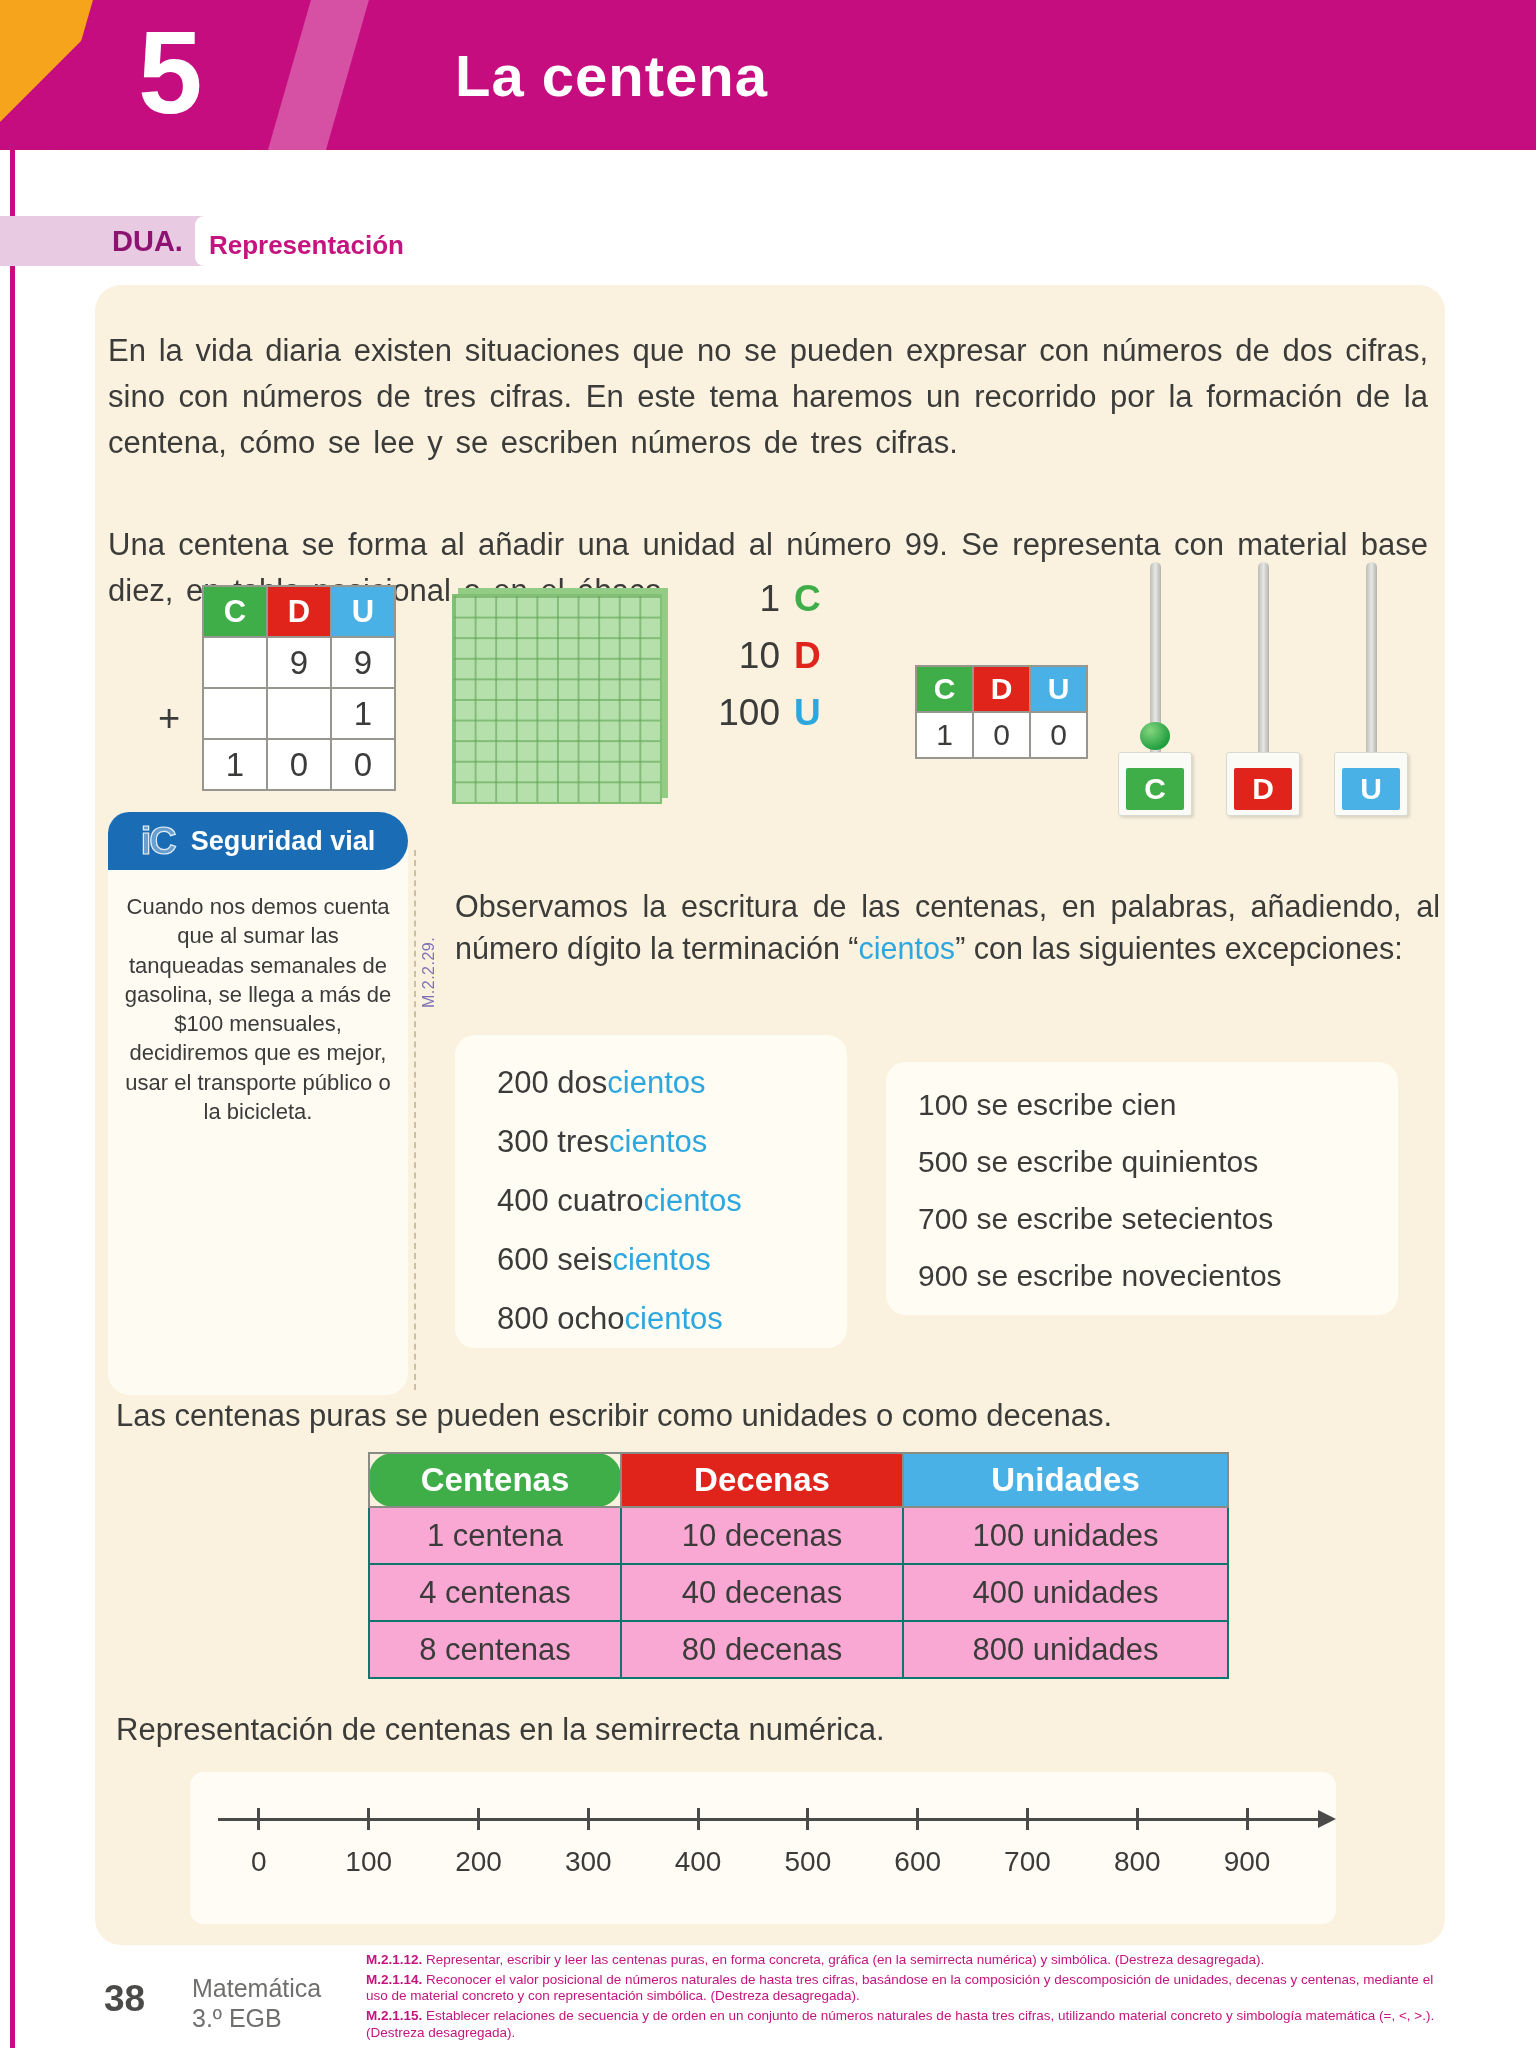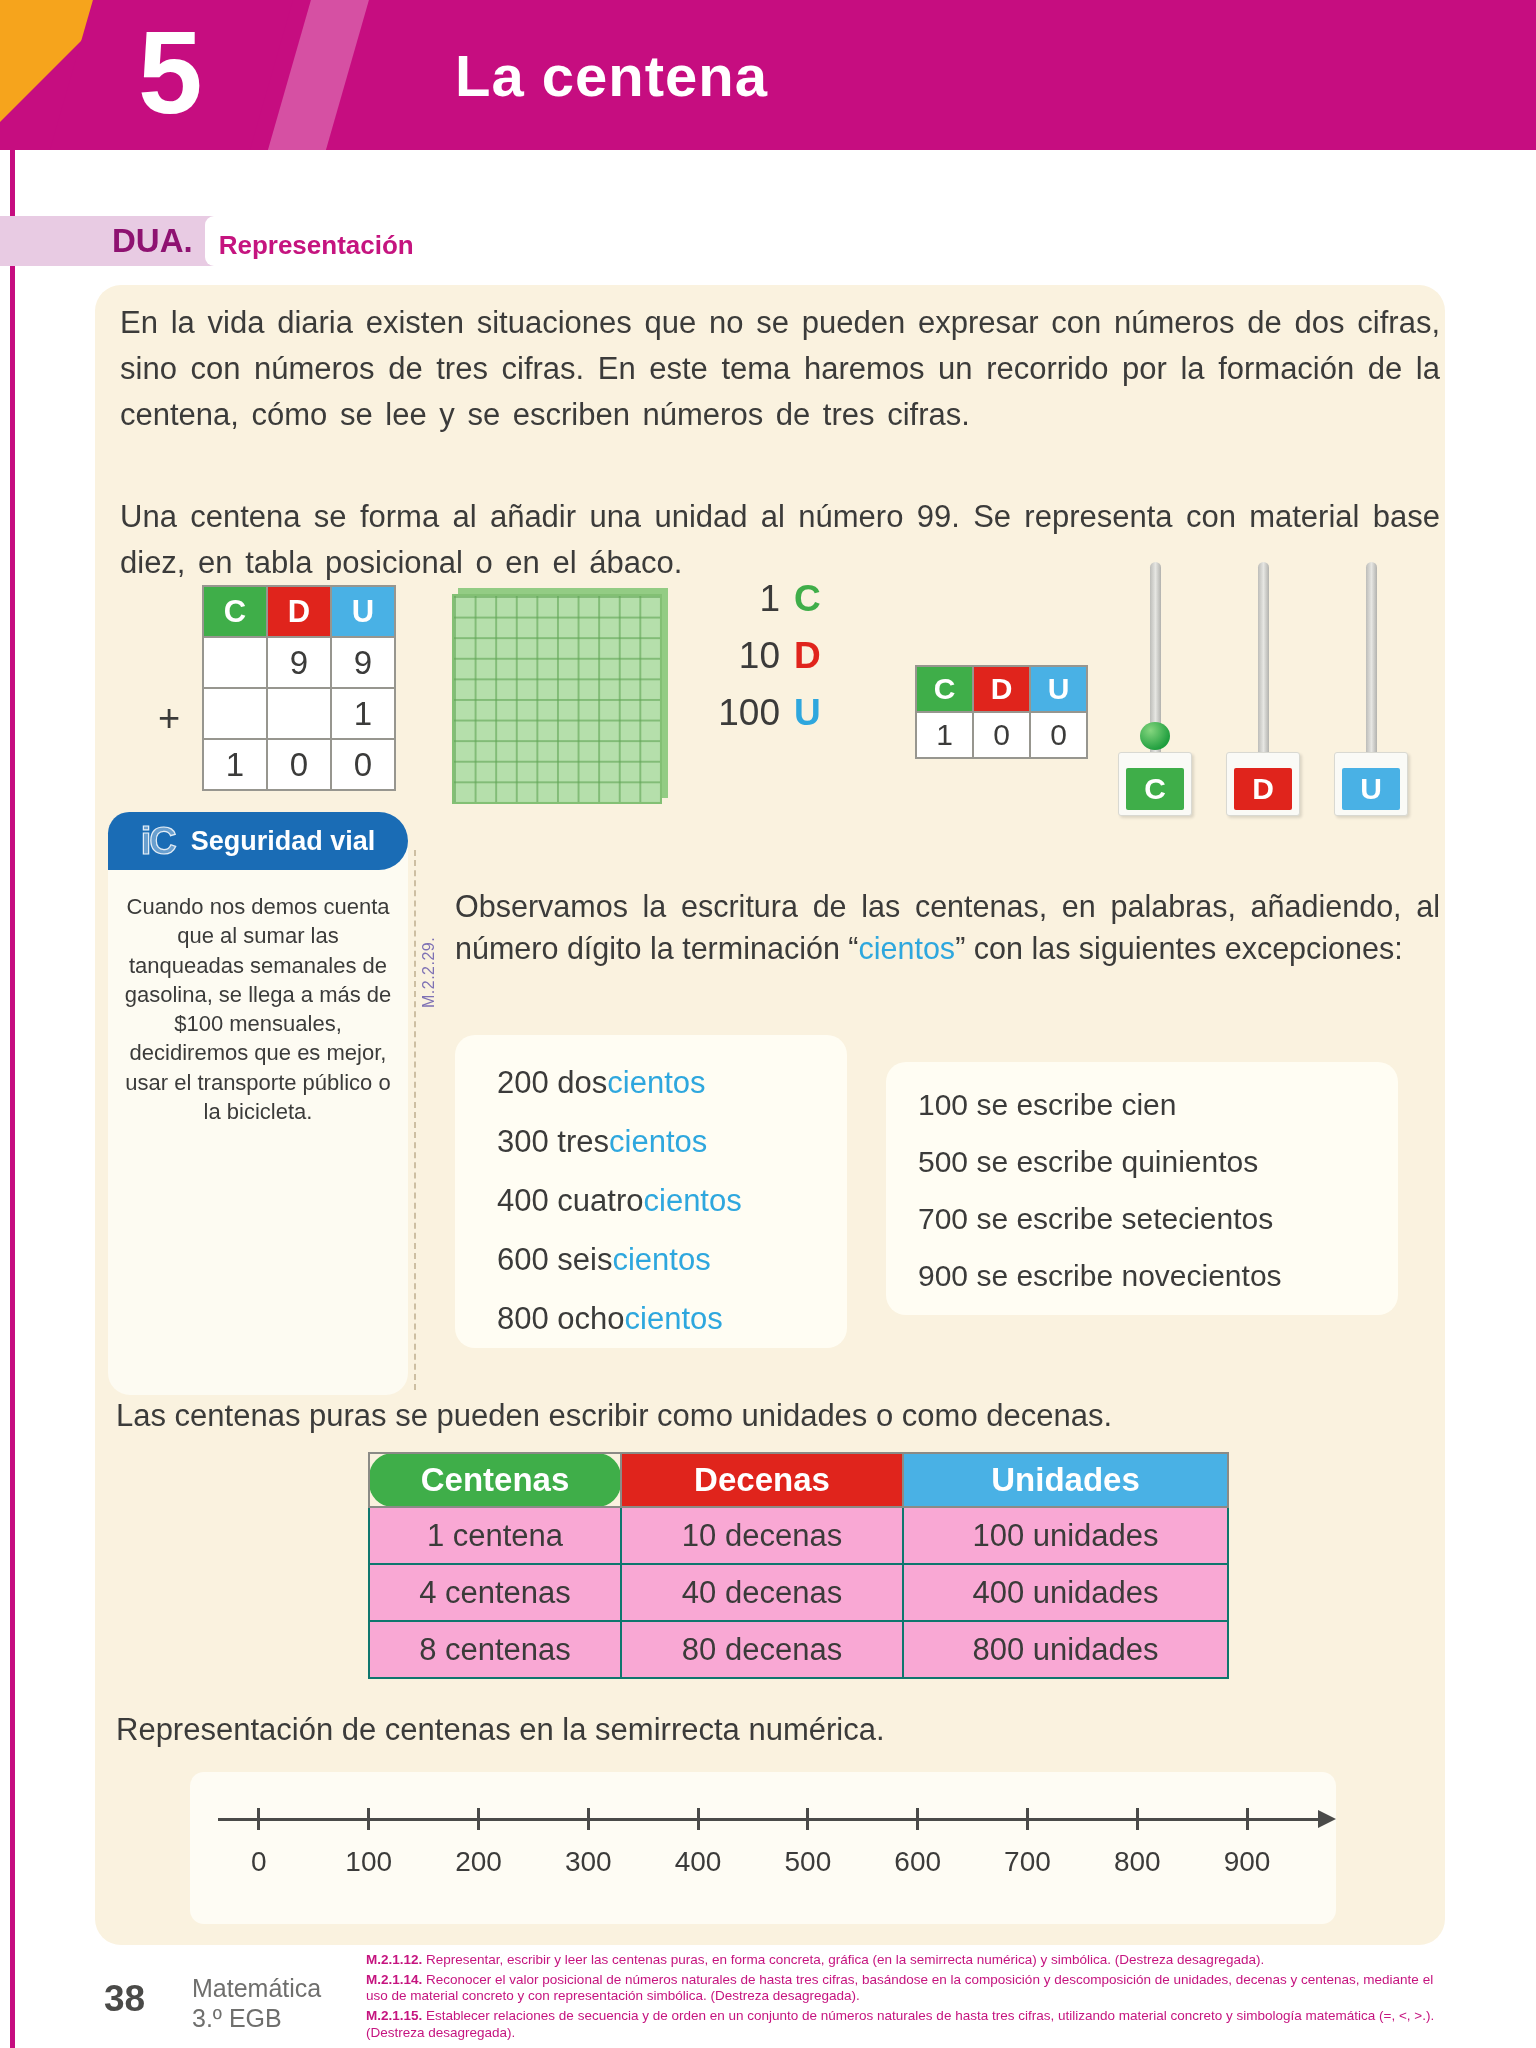--- a/index.html
+++ b/index.html
@@ -26,7 +26,7 @@
   .dua-band { position:absolute; top:216px; left:0; width:404px; height:50px;
     background:#E8CBE3; border-radius:0 12px 12px 0;
     display:flex; align-items:center; gap:12px; padding-left:112px; }
-  .dua-prefix { font-weight:bold; font-size:33px; color:#8E1271; }
+  .dua-prefix { font-weight:bold; font-size:29px; color:#8E1271; }
   .dua-pill { background:#fff; border-radius:9px; padding:14px 14px 5px; font-weight:bold; font-size:26px; color:#C5147F; }
 
   

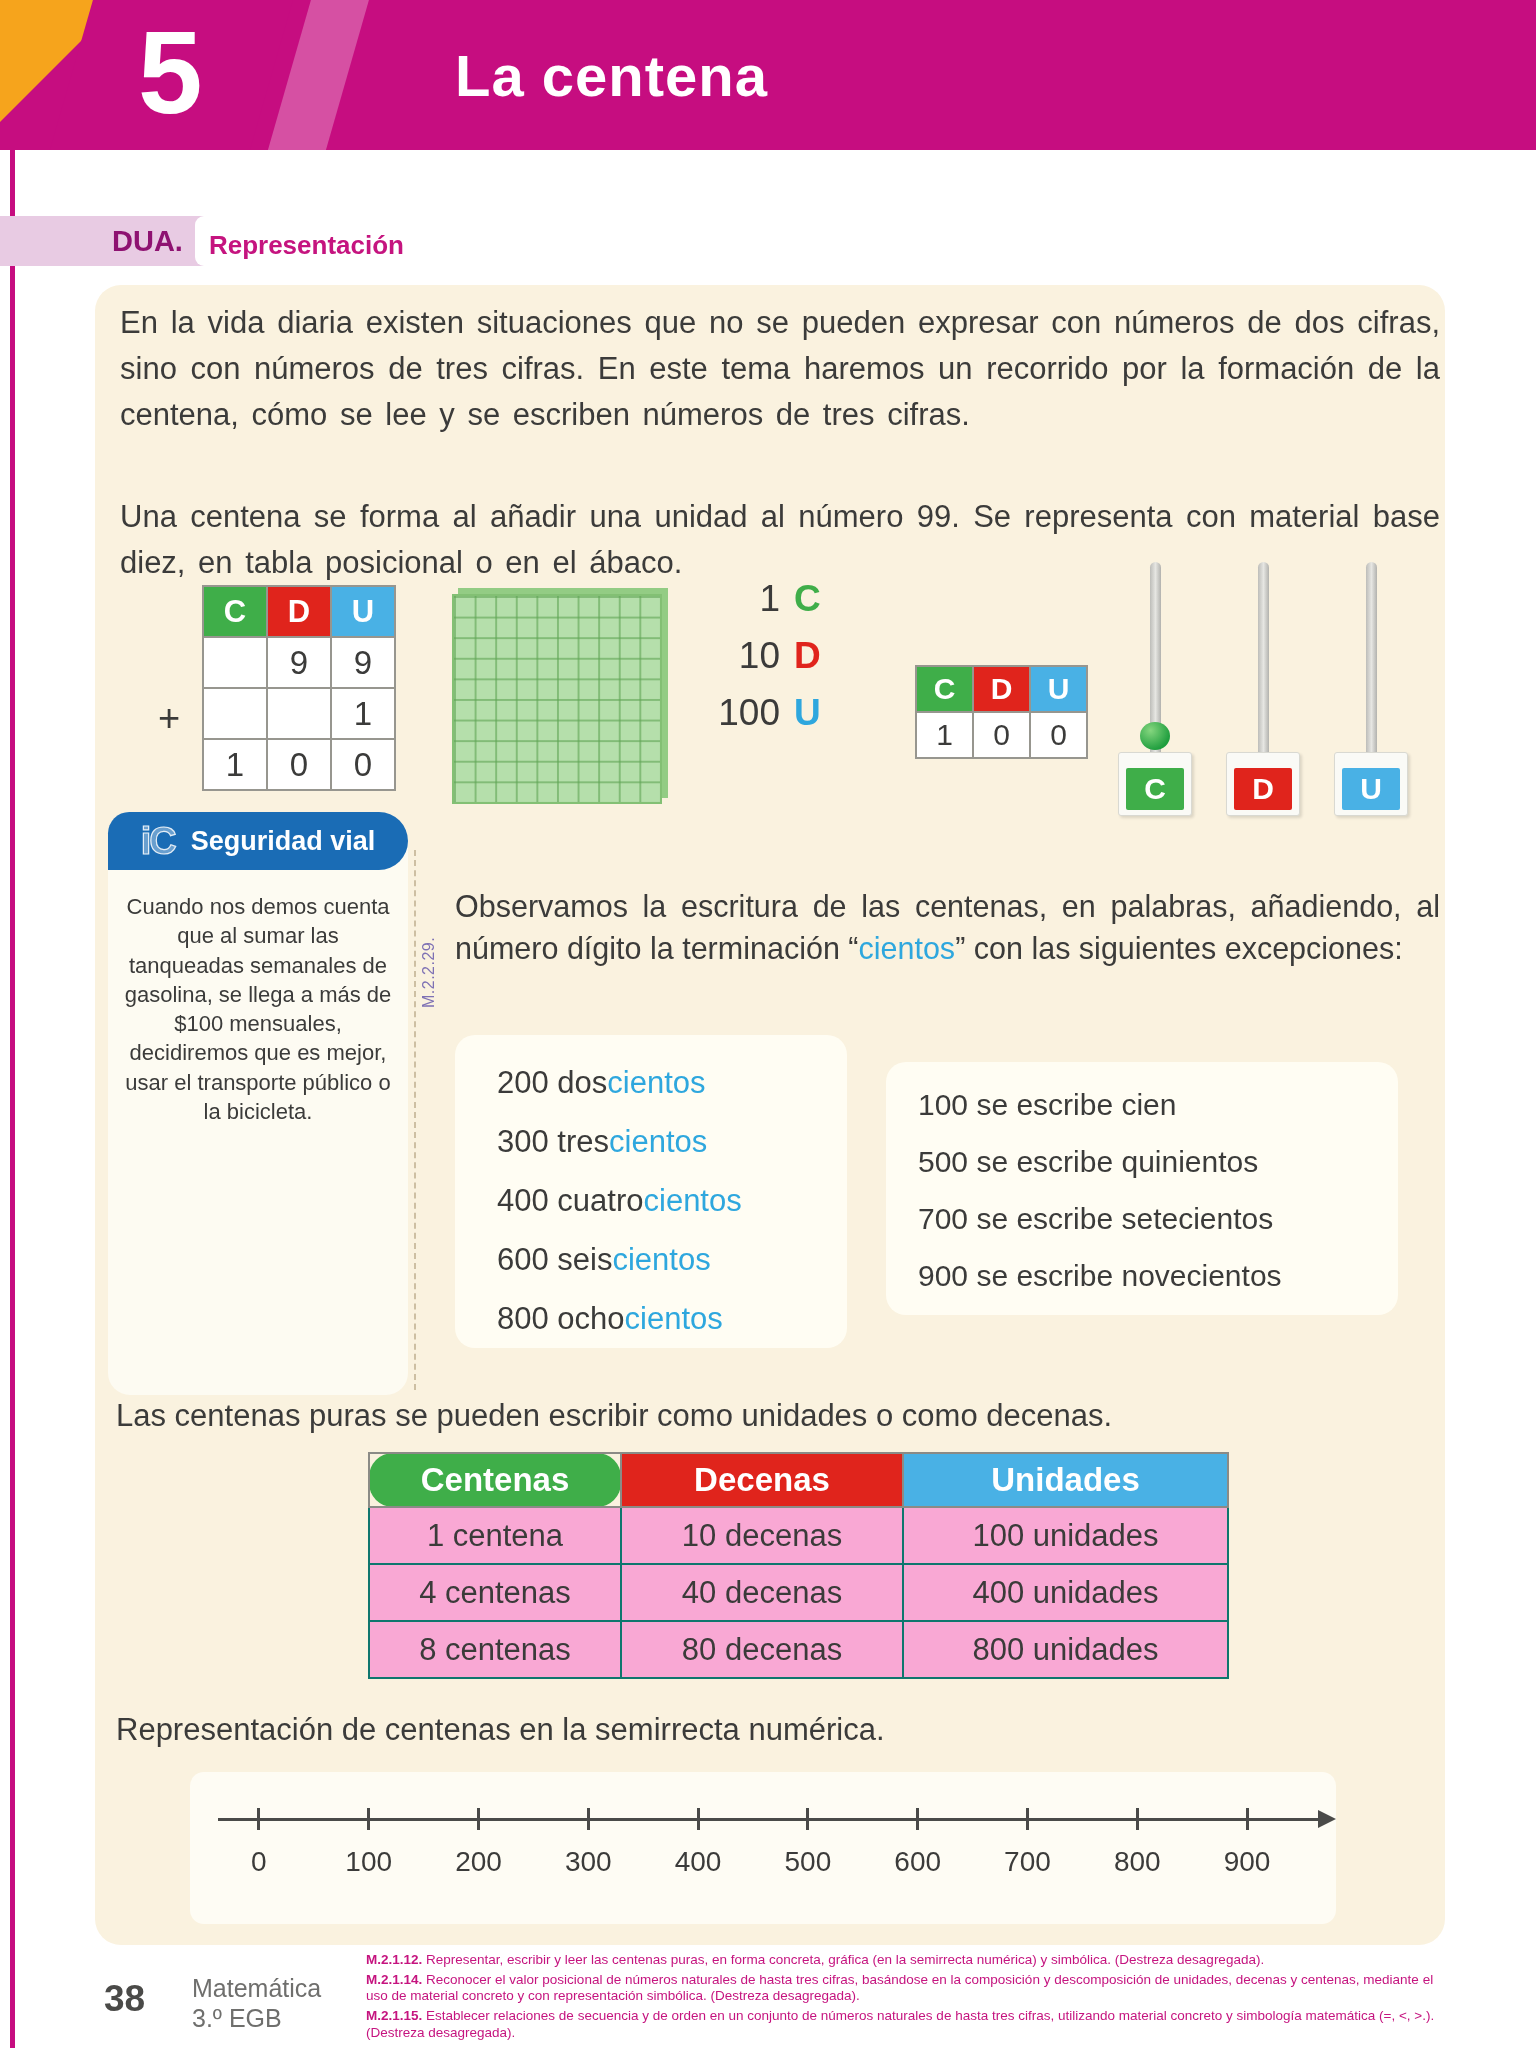--- a/index.html
+++ b/index.html
@@ -34,8 +34,8 @@
     background:#FAF2DF; border-radius:26px; }
   .edge-line { position:absolute; left:10px; top:150px; width:5px; height:1898px; background:#C60D80; }
 
-  .para { position:absolute; left:120px; width:1320px; font-size:31px; line-height:1.48;
-    text-align:justify; word-spacing:4px; }
+  .para { position:absolute; left:108px; width:1320px; font-size:31px; line-height:1.48;
+    text-align:justify; word-spacing:4px;margin-top:28px; }
   .p1 { top:300px; }
   .p2 { top:494px; }
 

